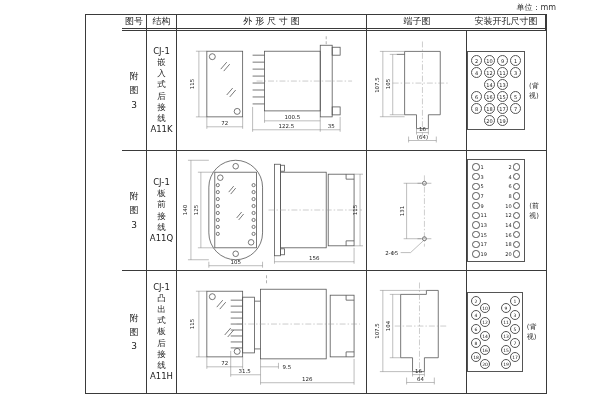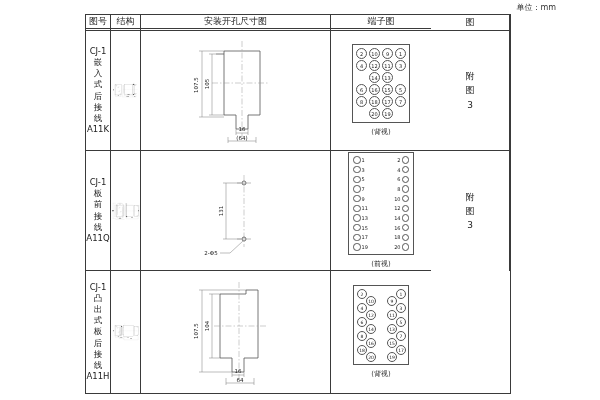--- a/index.html
+++ b/index.html
@@ -8,7 +8,7 @@
   .tbl{position:absolute;left:85px;top:14px;display:grid;
        grid-template-columns:25px 30px 190px 100px 79px;
        grid-template-rows:16px 120px 120px 122px;
-       border:1px solid #3a3a3a;background:#fff;}
+       border:1px solid #3a3a3a;background:#fff;padding-left:36px;}
   .cell{border-right:1px solid #3a3a3a;border-bottom:1px solid #3a3a3a;
         display:flex;align-items:center;justify-content:center;box-sizing:border-box;overflow:hidden;}
   .cell.lc{border-right:none;}

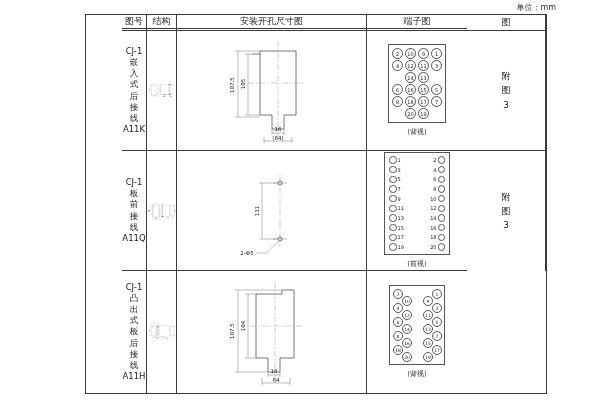--- a/index.html
+++ b/index.html
@@ -50,6 +50,7 @@
 
   <div class="cell head">图号</div>
   <div class="cell head">结构</div>
+  <div class="cell head">外 形 尺 寸 图</div>
   <div class="cell head">安装开孔尺寸图</div>
   <div class="cell head lc">端子图</div>
 

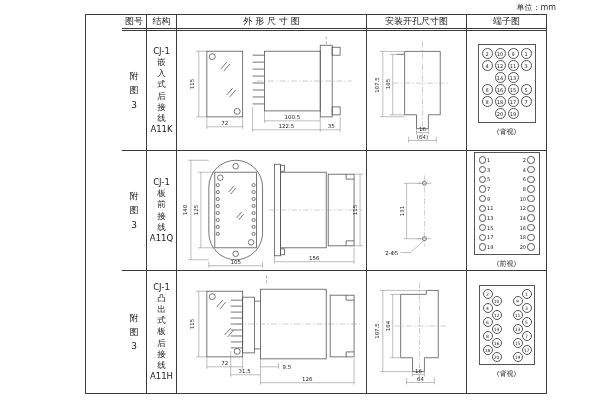--- a/index.html
+++ b/index.html
@@ -51,8 +51,8 @@
   <div class="cell head">图号</div>
   <div class="cell head">结构</div>
   <div class="cell head">外 形 尺 寸 图</div>
+  <div class="cell head lc">端子图</div>
   <div class="cell head">安装开孔尺寸图</div>
-  <div class="cell head lc">端子图</div>
 
   <div class="cell vlabel">
     <div>附</div>

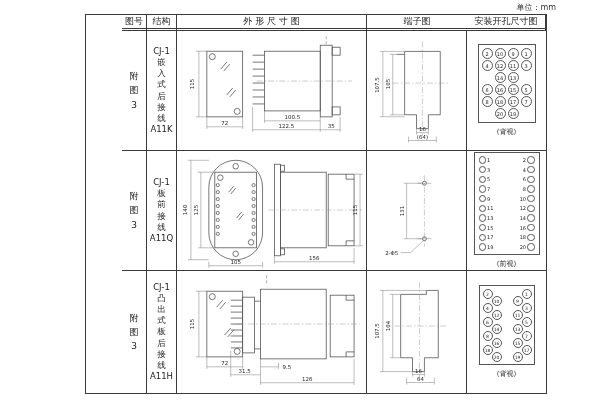--- a/index.html
+++ b/index.html
@@ -24,7 +24,7 @@
   svg .dash{fill:none;stroke:#7a7a7a;stroke-width:0.6;stroke-dasharray:3 2;}
   svg text{font-size:6px;fill:#222;font-family:"DejaVu Sans","Liberation Sans",sans-serif;}
   svg text.s{font-size:5.5px;}
-  .termcell{flex-direction:column;gap:4px;}
+  .termcell{flex-direction:row;gap:4px;}
   .tview{font-size:7px;color:#333;}
   
   .tg{border:1px solid #555;padding:3px 2px;display:flex;flex-direction:column;gap:1px;background:#fff;}

